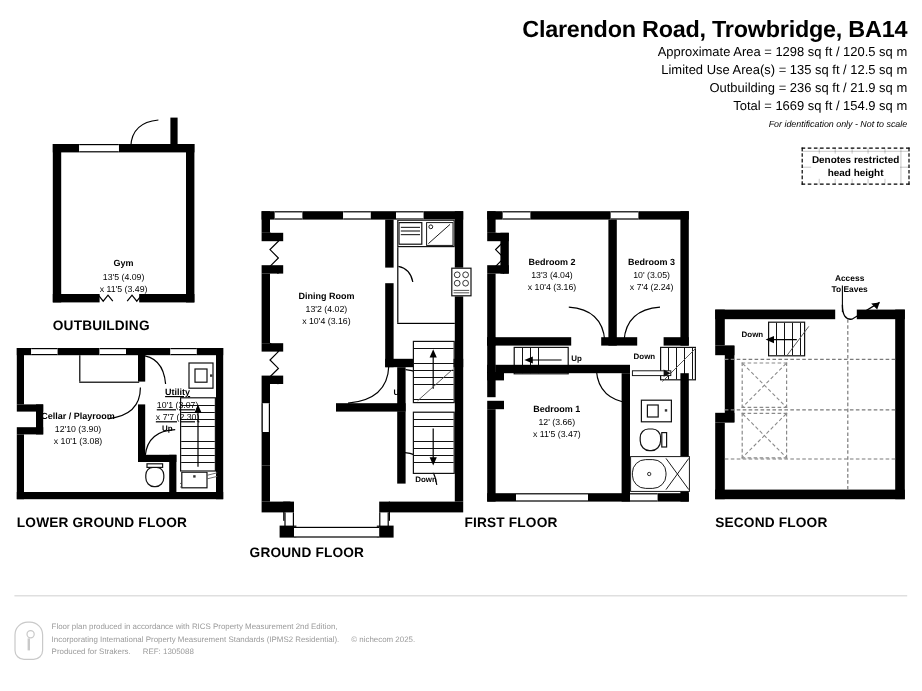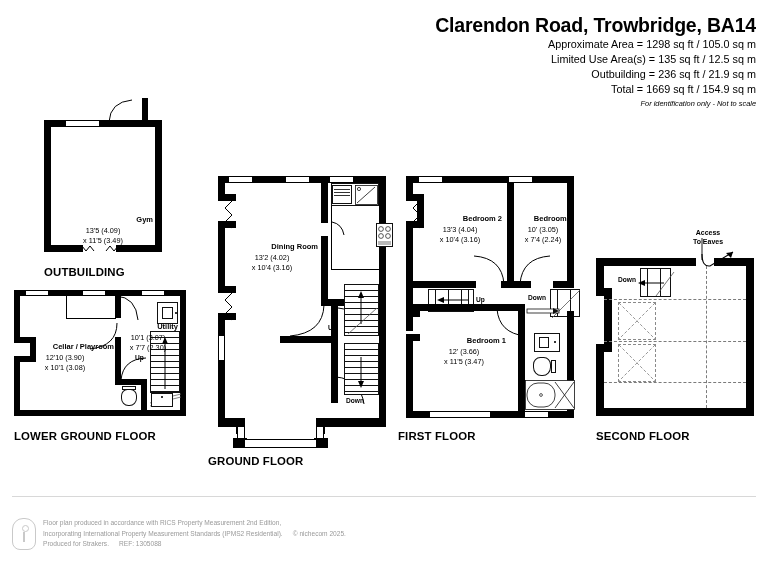--- a/index.html
+++ b/index.html
@@ -227,7 +227,7 @@
 
   <div class="header">
     <div class="header-title">Clarendon Road, Trowbridge, BA14</div>
-    <div class="header-line">Approximate Area = 1298 sq ft / 105.0 sq m</div>
+    <div class="header-line">Approximate Area = 1298 sq ft / 120.5 sq m</div>
     <div class="header-line">Limited Use Area(s) = 135 sq ft / 12.5 sq m</div>
     <div class="header-line">Outbuilding = 236 sq ft / 21.9 sq m</div>
     <div class="header-line">Total = 1669 sq ft / 154.9 sq m</div>

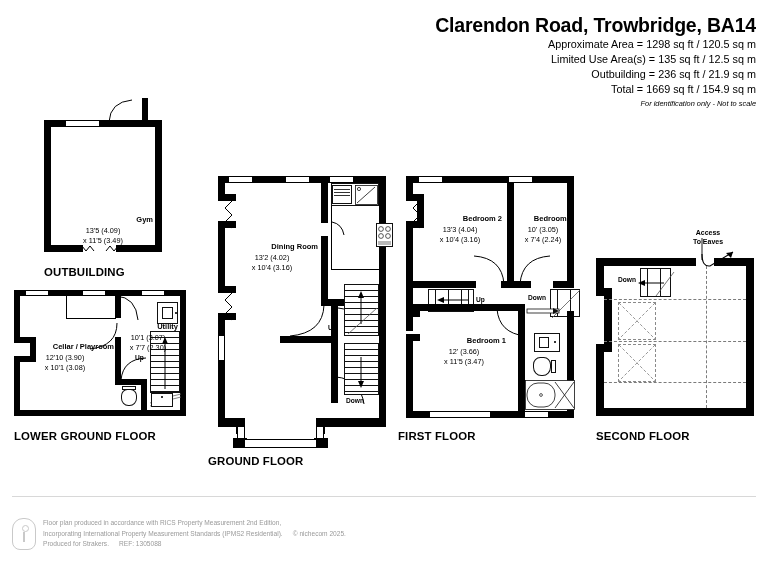--- a/index.html
+++ b/index.html
@@ -234,6 +234,12 @@
     <div class="header-note">For identification only - Not to scale</div>
   </div>
 
+  <div class="key-box">
+    <div class="key-text">
+      <span>Denotes restricted</span><br>
+      <span>head height</span>
+    </div>
+  </div>
 
   <div class="plan" style="left:44px; top:120px; width:140px; height:160px;">
 

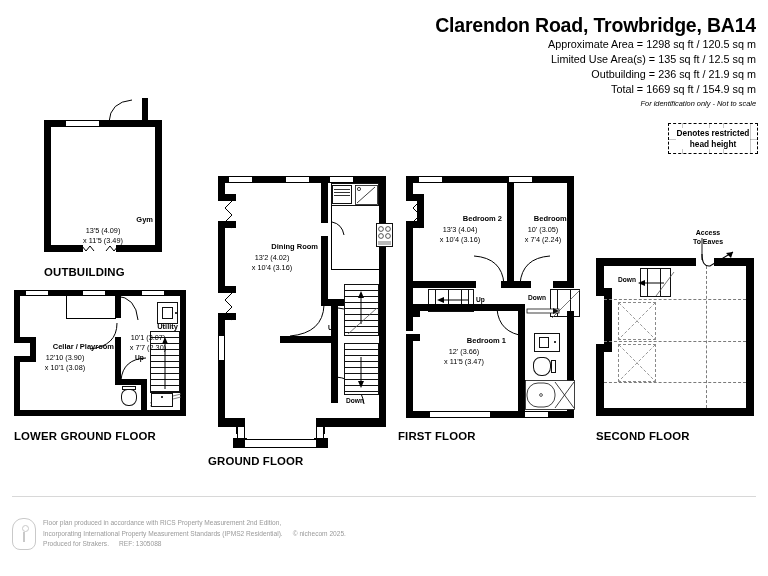--- a/index.html
+++ b/index.html
@@ -89,7 +89,7 @@
     line-height: 1.42;
     white-space: nowrap;
   }
-  .room-label .nm { font-weight: bold; font-size: 7.5px; display:block;text-align:right; }
+  .room-label .nm { font-weight: bold; font-size: 7.5px; display:block; }
   .room-label .dim { display: block; }
   .floor-title {
     position: absolute;

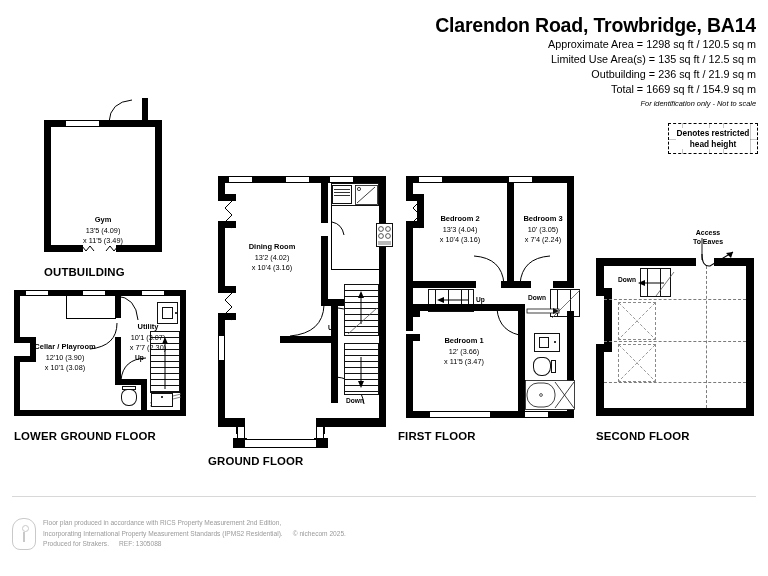--- a/index.html
+++ b/index.html
@@ -332,7 +332,7 @@
       <span class="dim">12'10 (3.90)</span>
       <span class="dim">x 10'1 (3.08)</span>
     </div>
-    <div class="room-label" style="left:104px; top:32px; width:60px;">
+    <div class="room-label" style="left:104px; top:32px; width:60px;text-decoration:underline;">
       <span class="nm">Utility</span>
       <span class="dim">10'1 (3.07)</span>
       <span class="dim">x 7'7 (2.30)</span>

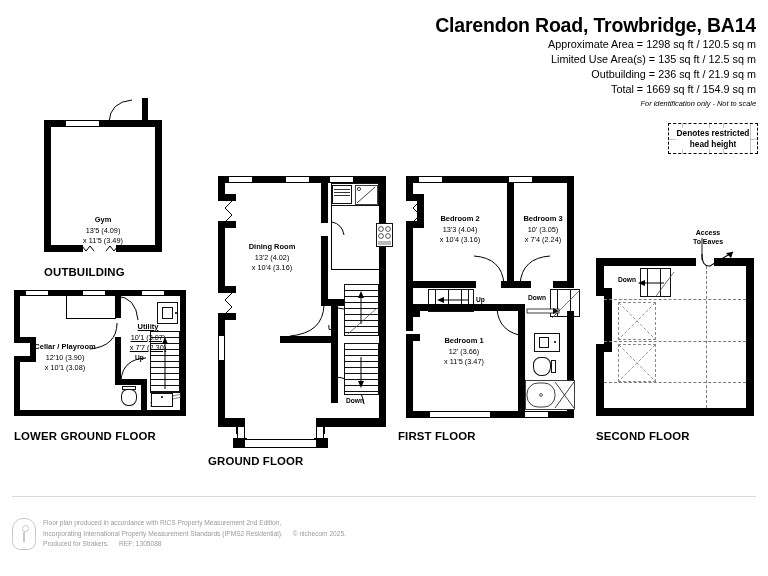--- a/index.html
+++ b/index.html
@@ -546,7 +546,7 @@
       <span class="dim">x 11'5 (3.47)</span>
     </div>
   </div>
-  <div class="floor-title" style="left:398px; top:430px;">FIRST FLOOR</div>
+  <div class="floor-title" style="left:387px; top:430px;">FIRST FLOOR</div>
 
   <div class="plan" style="left:596px; top:258px; width:165px; height:170px;">
 

